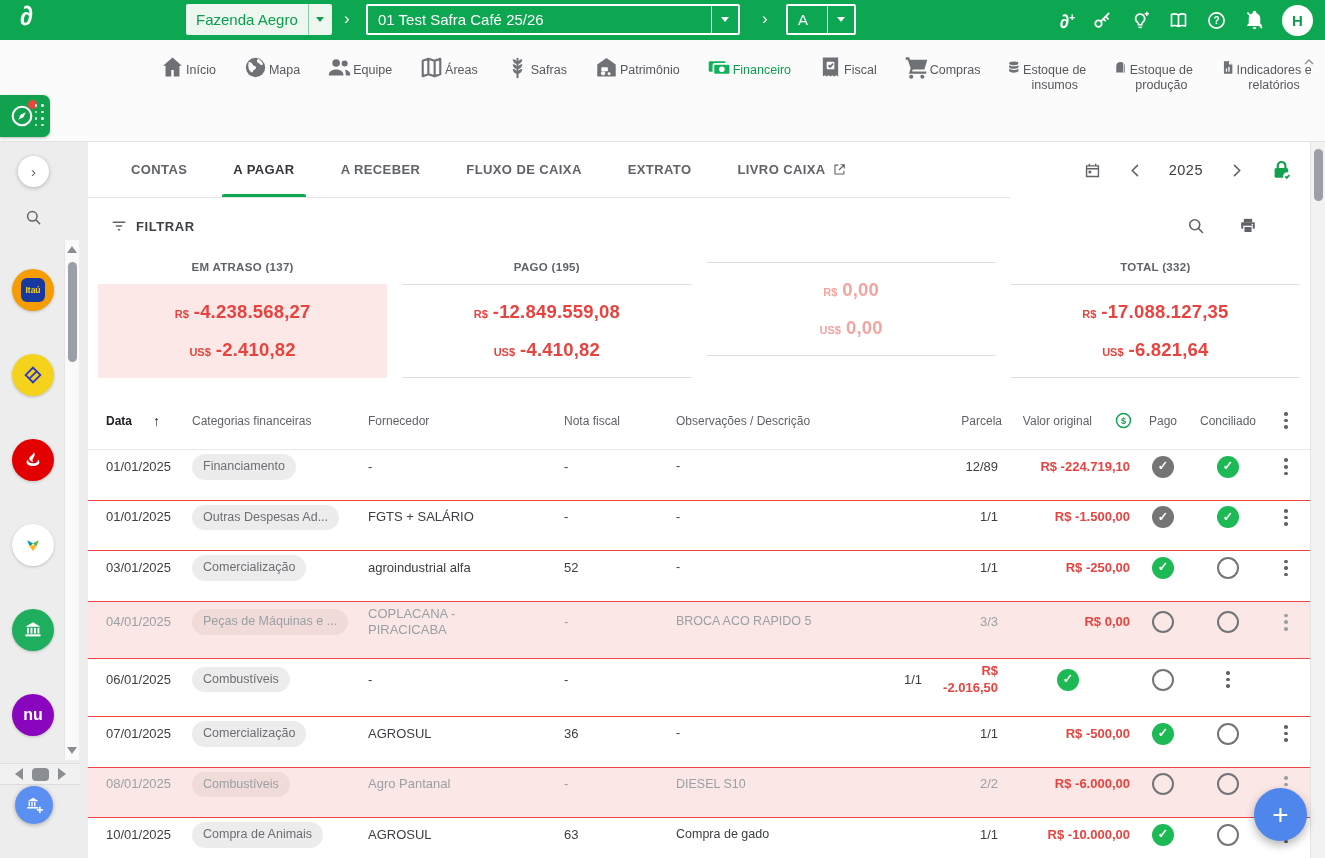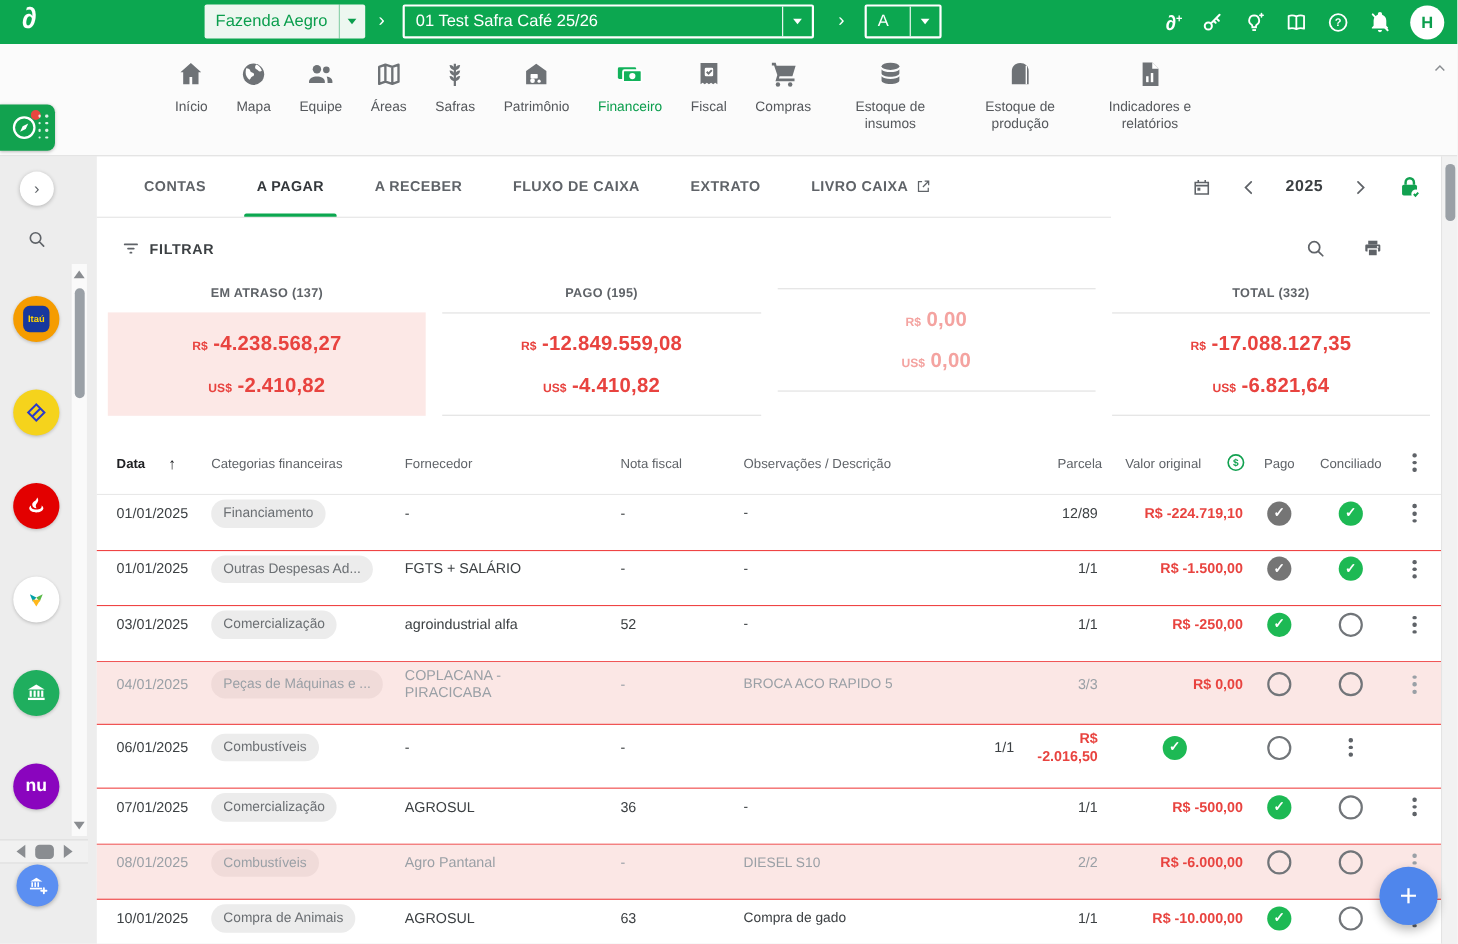--- a/index.html
+++ b/index.html
@@ -32,7 +32,7 @@
   
   .navbar{position:absolute;left:0;top:40px;width:1325px;height:102px;background:#FBFBFB;border-bottom:1px solid #e2e2e2;z-index:20}
   .nav-items{position:absolute;left:146px;top:0;display:flex;align-items:flex-start}
-  .nitem{display:flex;flex-direction:column;align-items:center;padding:14px 13px 0 13px;cursor:pointer;color:#55585C}
+  .nitem{display:flex;flex-direction:row;padding:14px 13px 0 13px;cursor:pointer;color:#55585C}
   .nitem .nic{width:27px;height:27px;color:#6E7276}
   .nitem .nlab{margin-top:9px;font-size:12.5px;text-align:center;line-height:1.2;max-width:92px}
   .nitem.active{color:var(--greentx)}

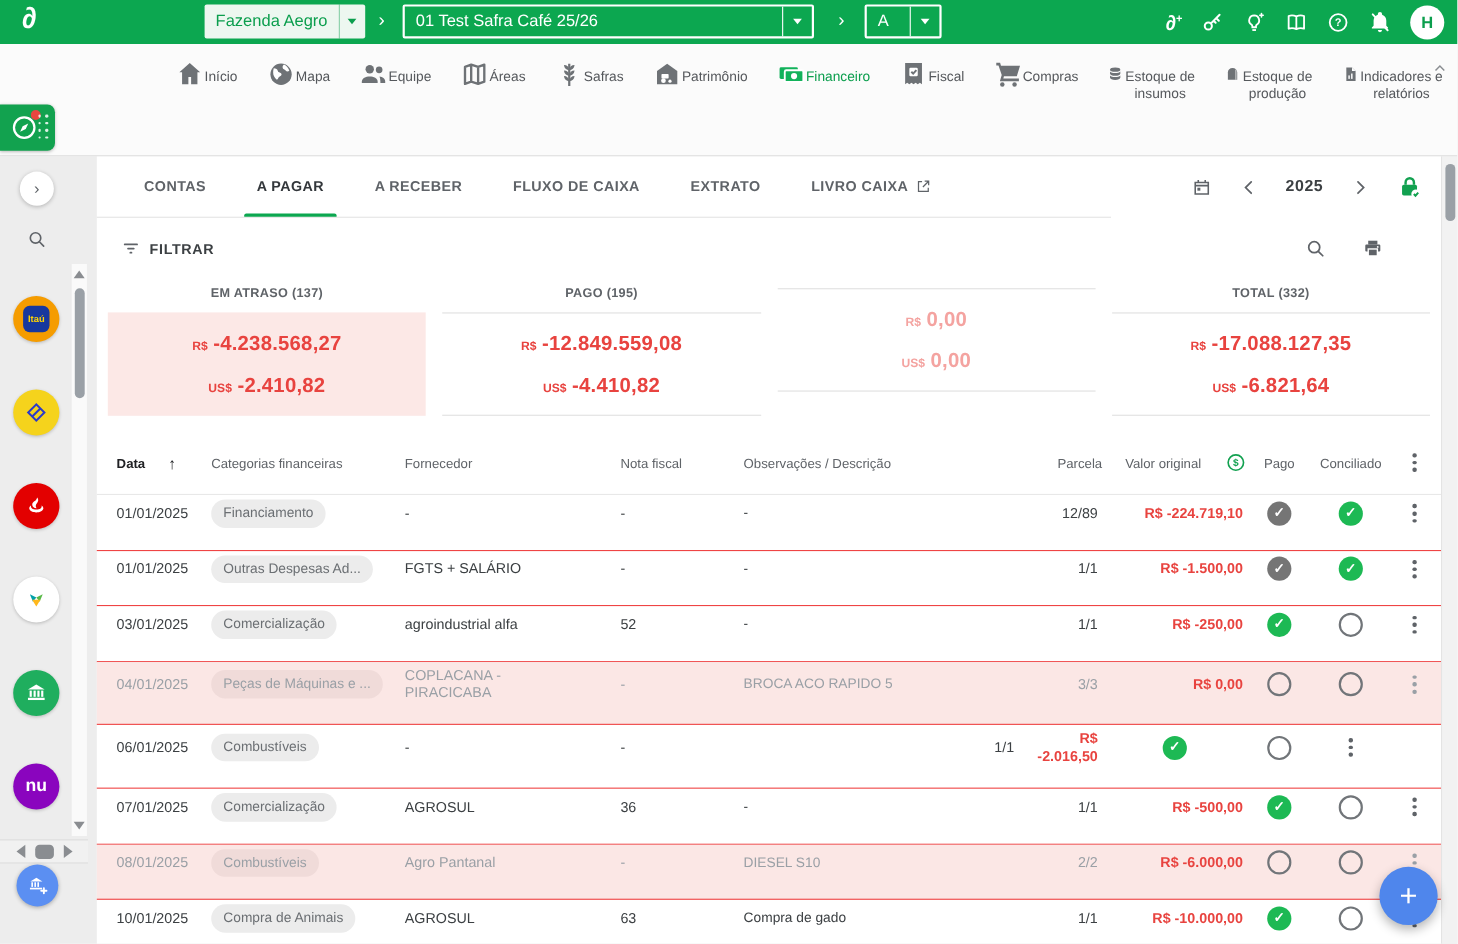--- a/index.html
+++ b/index.html
@@ -78,7 +78,7 @@
   .tab .ext{width:15px;height:15px;color:#5f6368}
   .period{width:300px;display:flex;align-items:center;justify-content:flex-end;gap:24px;padding-right:16px}
   .pico{width:19px;height:19px;color:#5f6368;cursor:pointer}
-  .pyear{font-size:14.5px;font-weight:bold;color:#3c4043;letter-spacing:.5px}
+  .pyear{font-size:14.5px;font-weight:normal;color:#3c4043;letter-spacing:.5px}
   .plock{width:24px;height:24px;cursor:pointer}
   
   .filterrow{height:56px;display:flex;align-items:center;justify-content:space-between;padding:0 22px}

